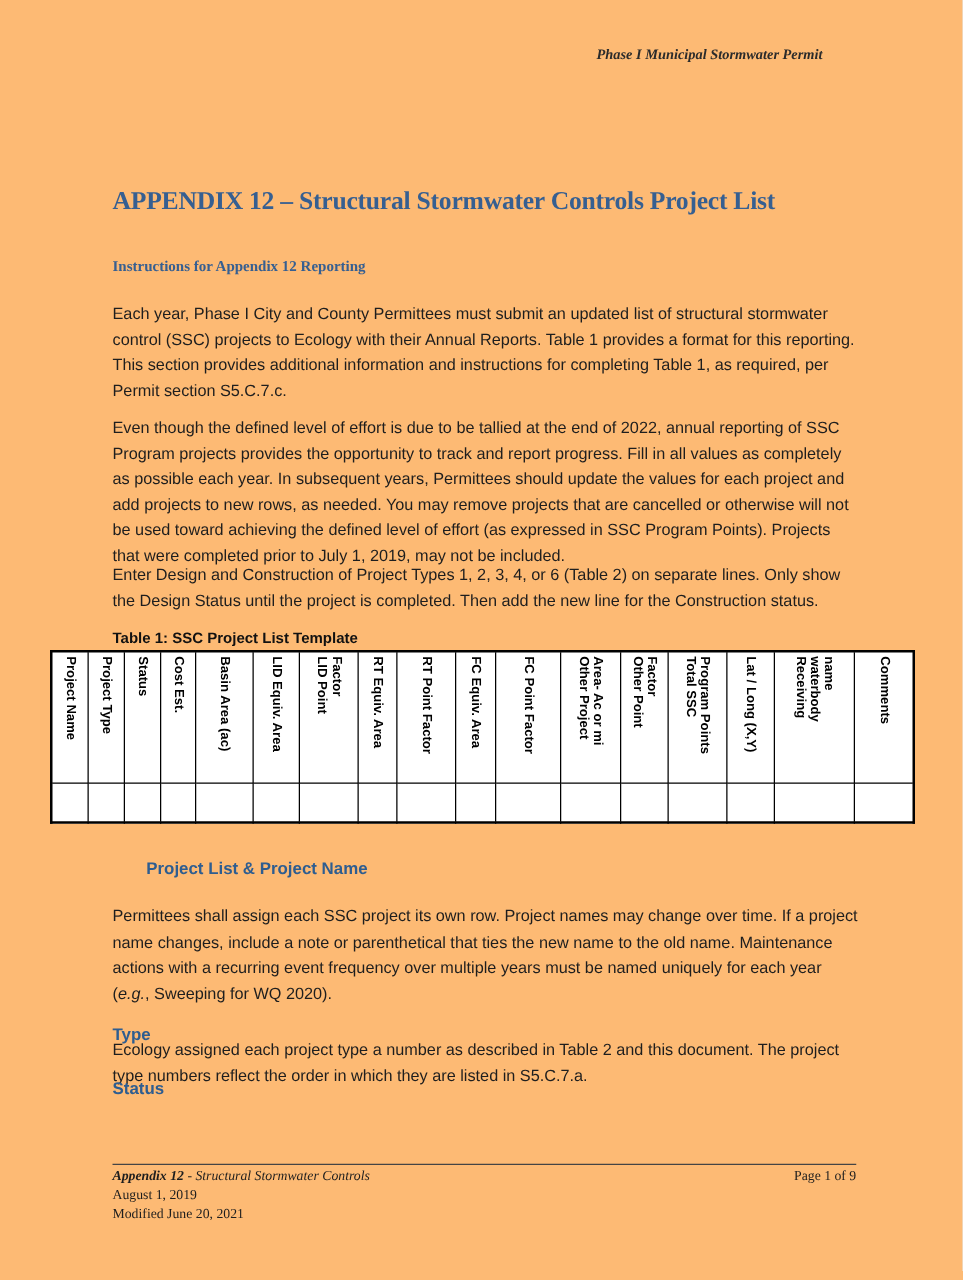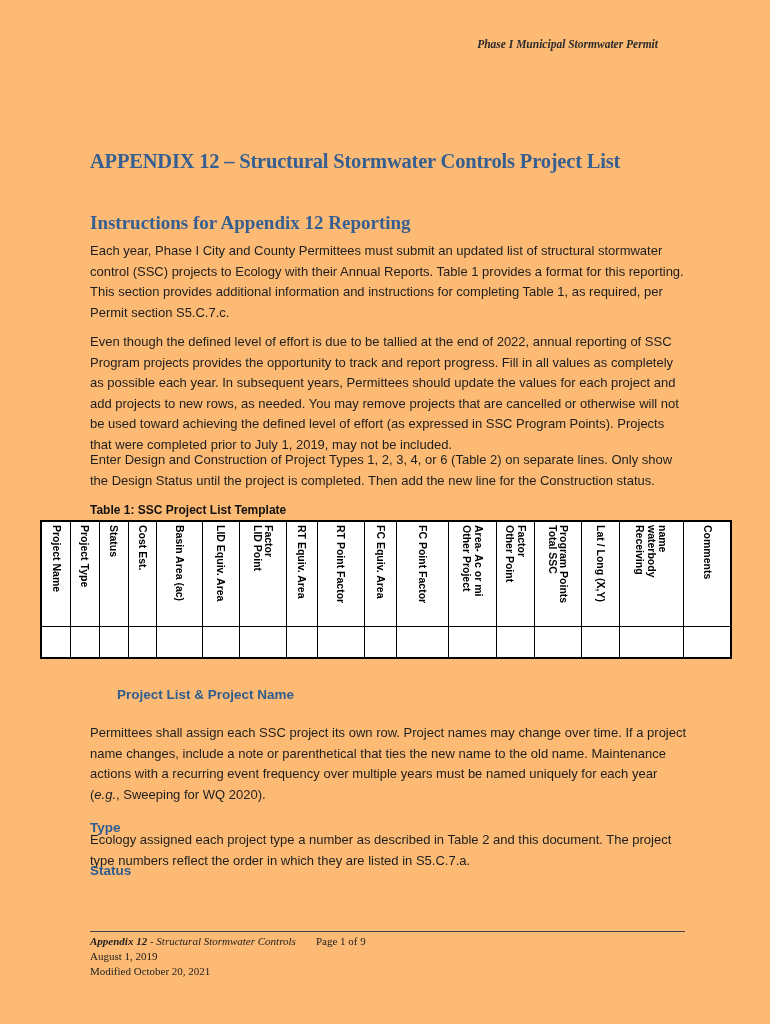--- a/index.html
+++ b/index.html
@@ -42,7 +42,7 @@
     top: 196px;
     font-family: "Liberation Serif", serif;
     font-weight: bold;
-    font-size: 19px;
+    font-size: 12px;
     color: #365F91;
   }
   .body-par {

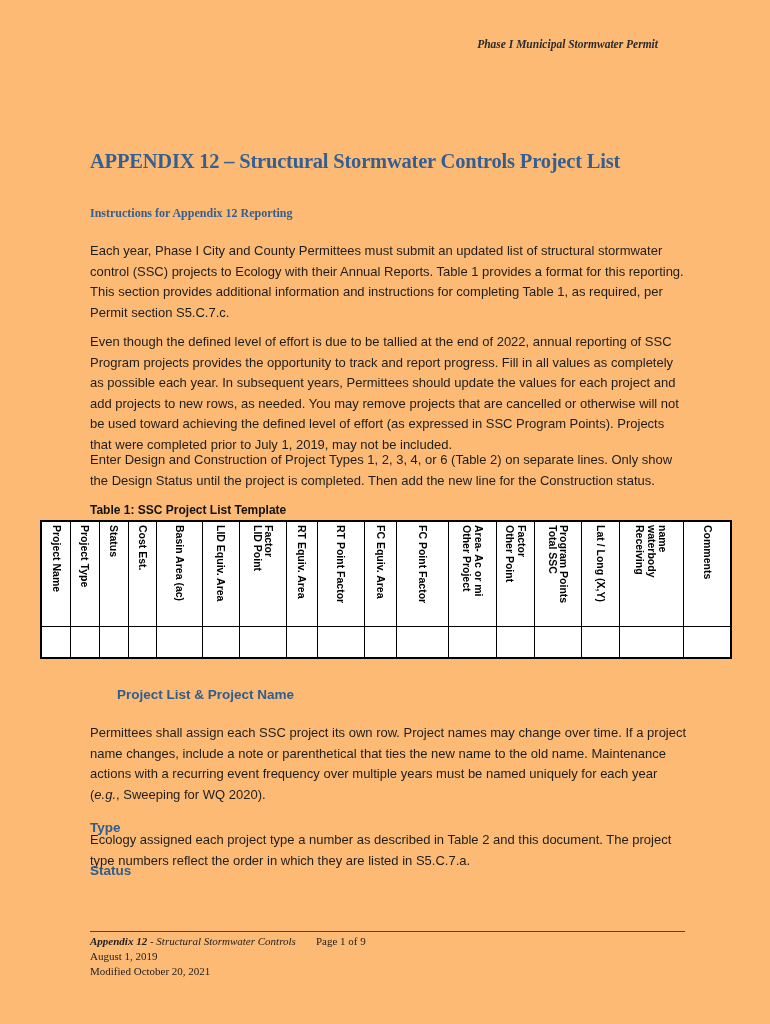--- a/index.html
+++ b/index.html
@@ -118,7 +118,7 @@
     line-height: 15px;
     color: #1e1e1e;
   }
-  .footer-row1 { display: flex; justify-content: flex-start; gap: 20px; }
+  .footer-row1 { display: flex; justify-content: space-between; gap: 20px; }
   .footer-doc-label { font-weight: bold; font-style: italic; }
   .footer-doc-rest { font-style: italic; }
 </style>

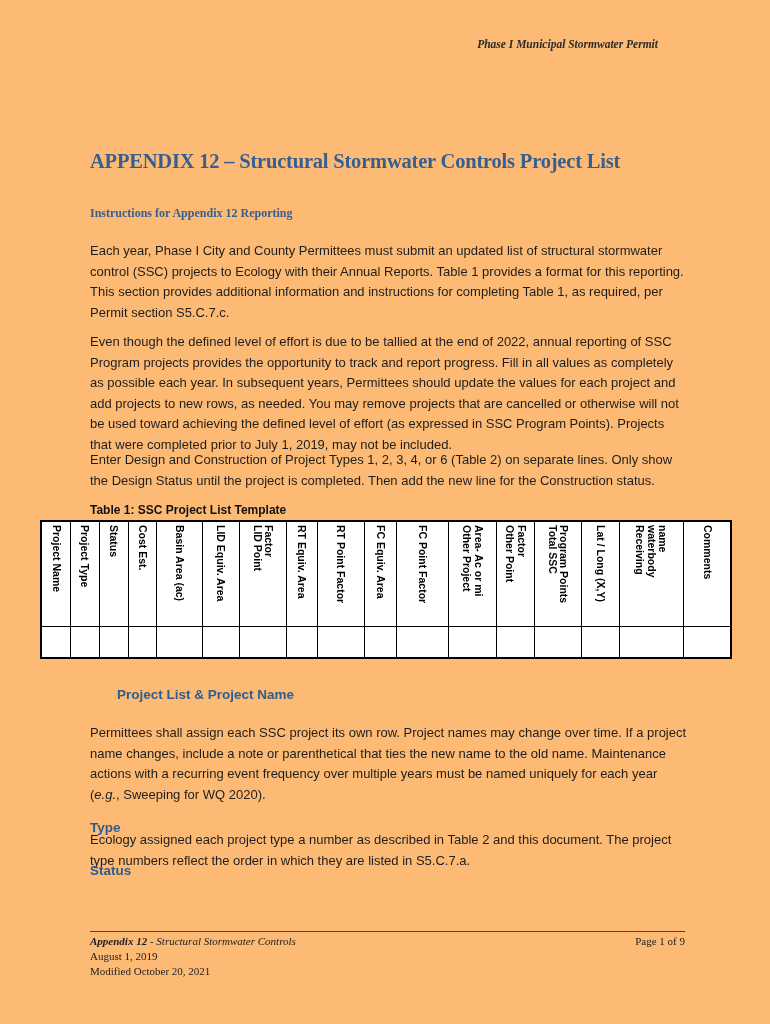--- a/index.html
+++ b/index.html
@@ -289,7 +289,7 @@
       <span>Page 1 of 9</span>
     </div>
     <div>August 1, 2019</div>
-    <div>Modified October 20, 2021</div>
+    <div>Modified June 20, 2021</div>
   </div>
 
 </div>

